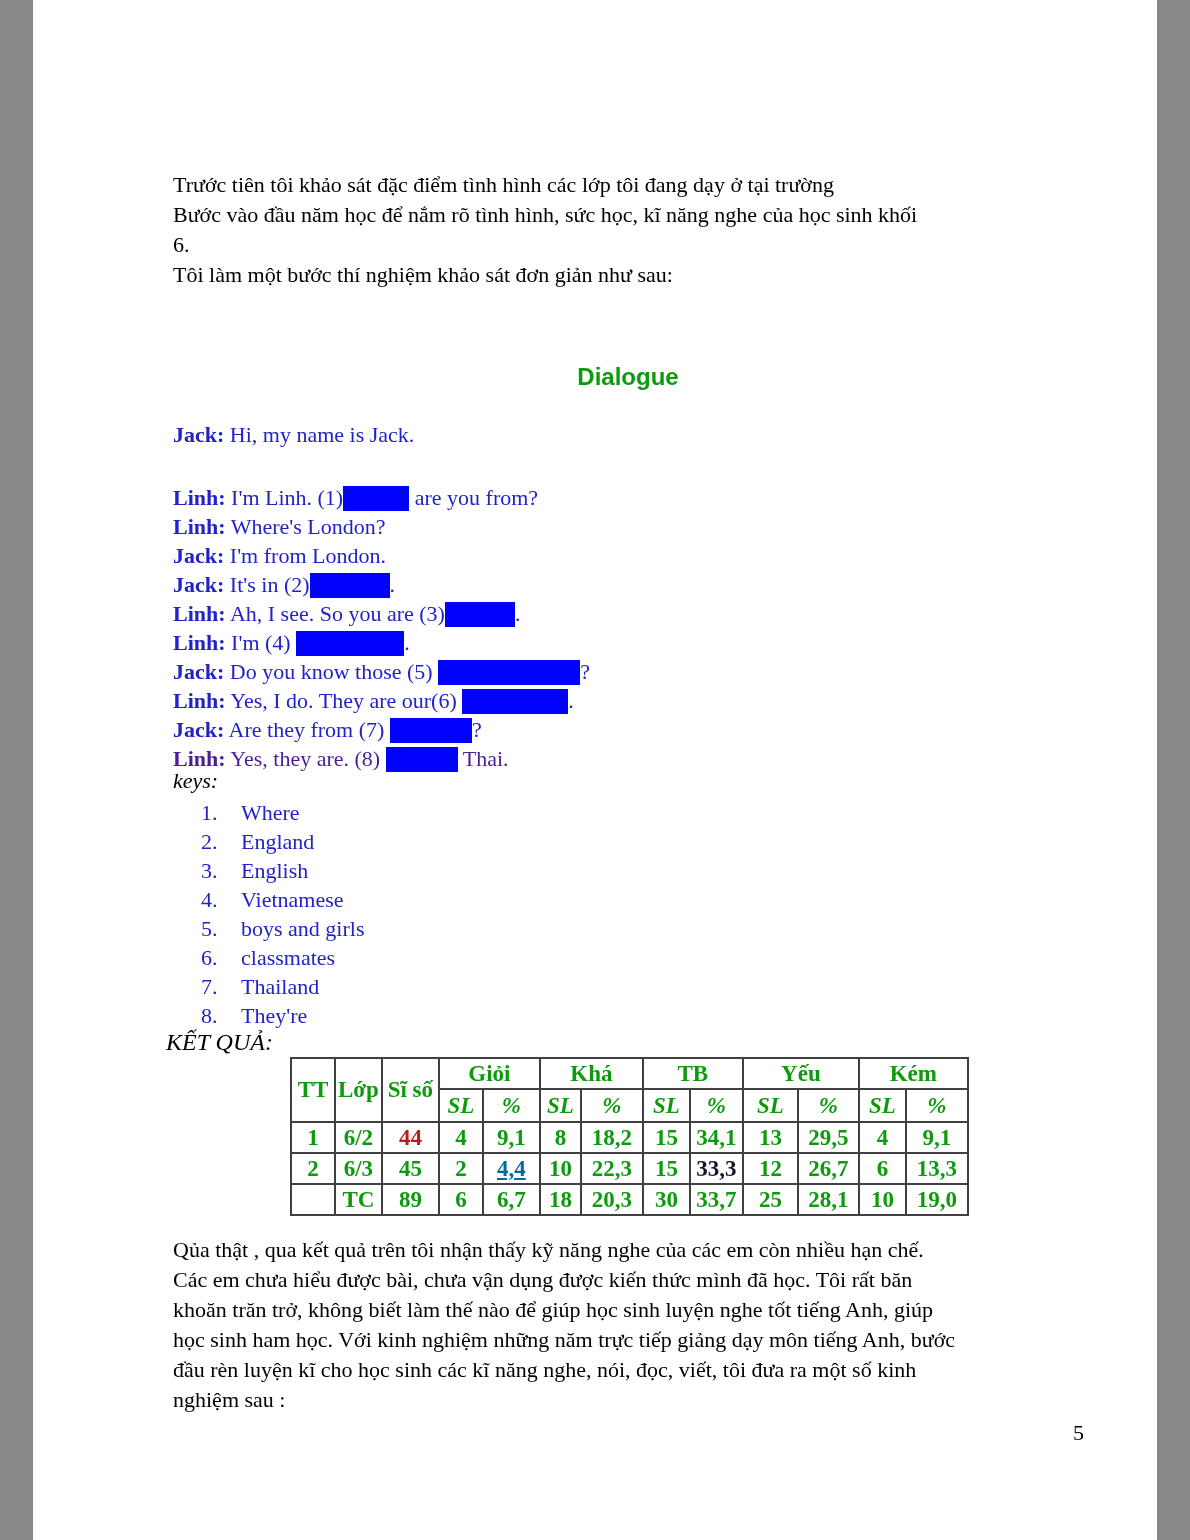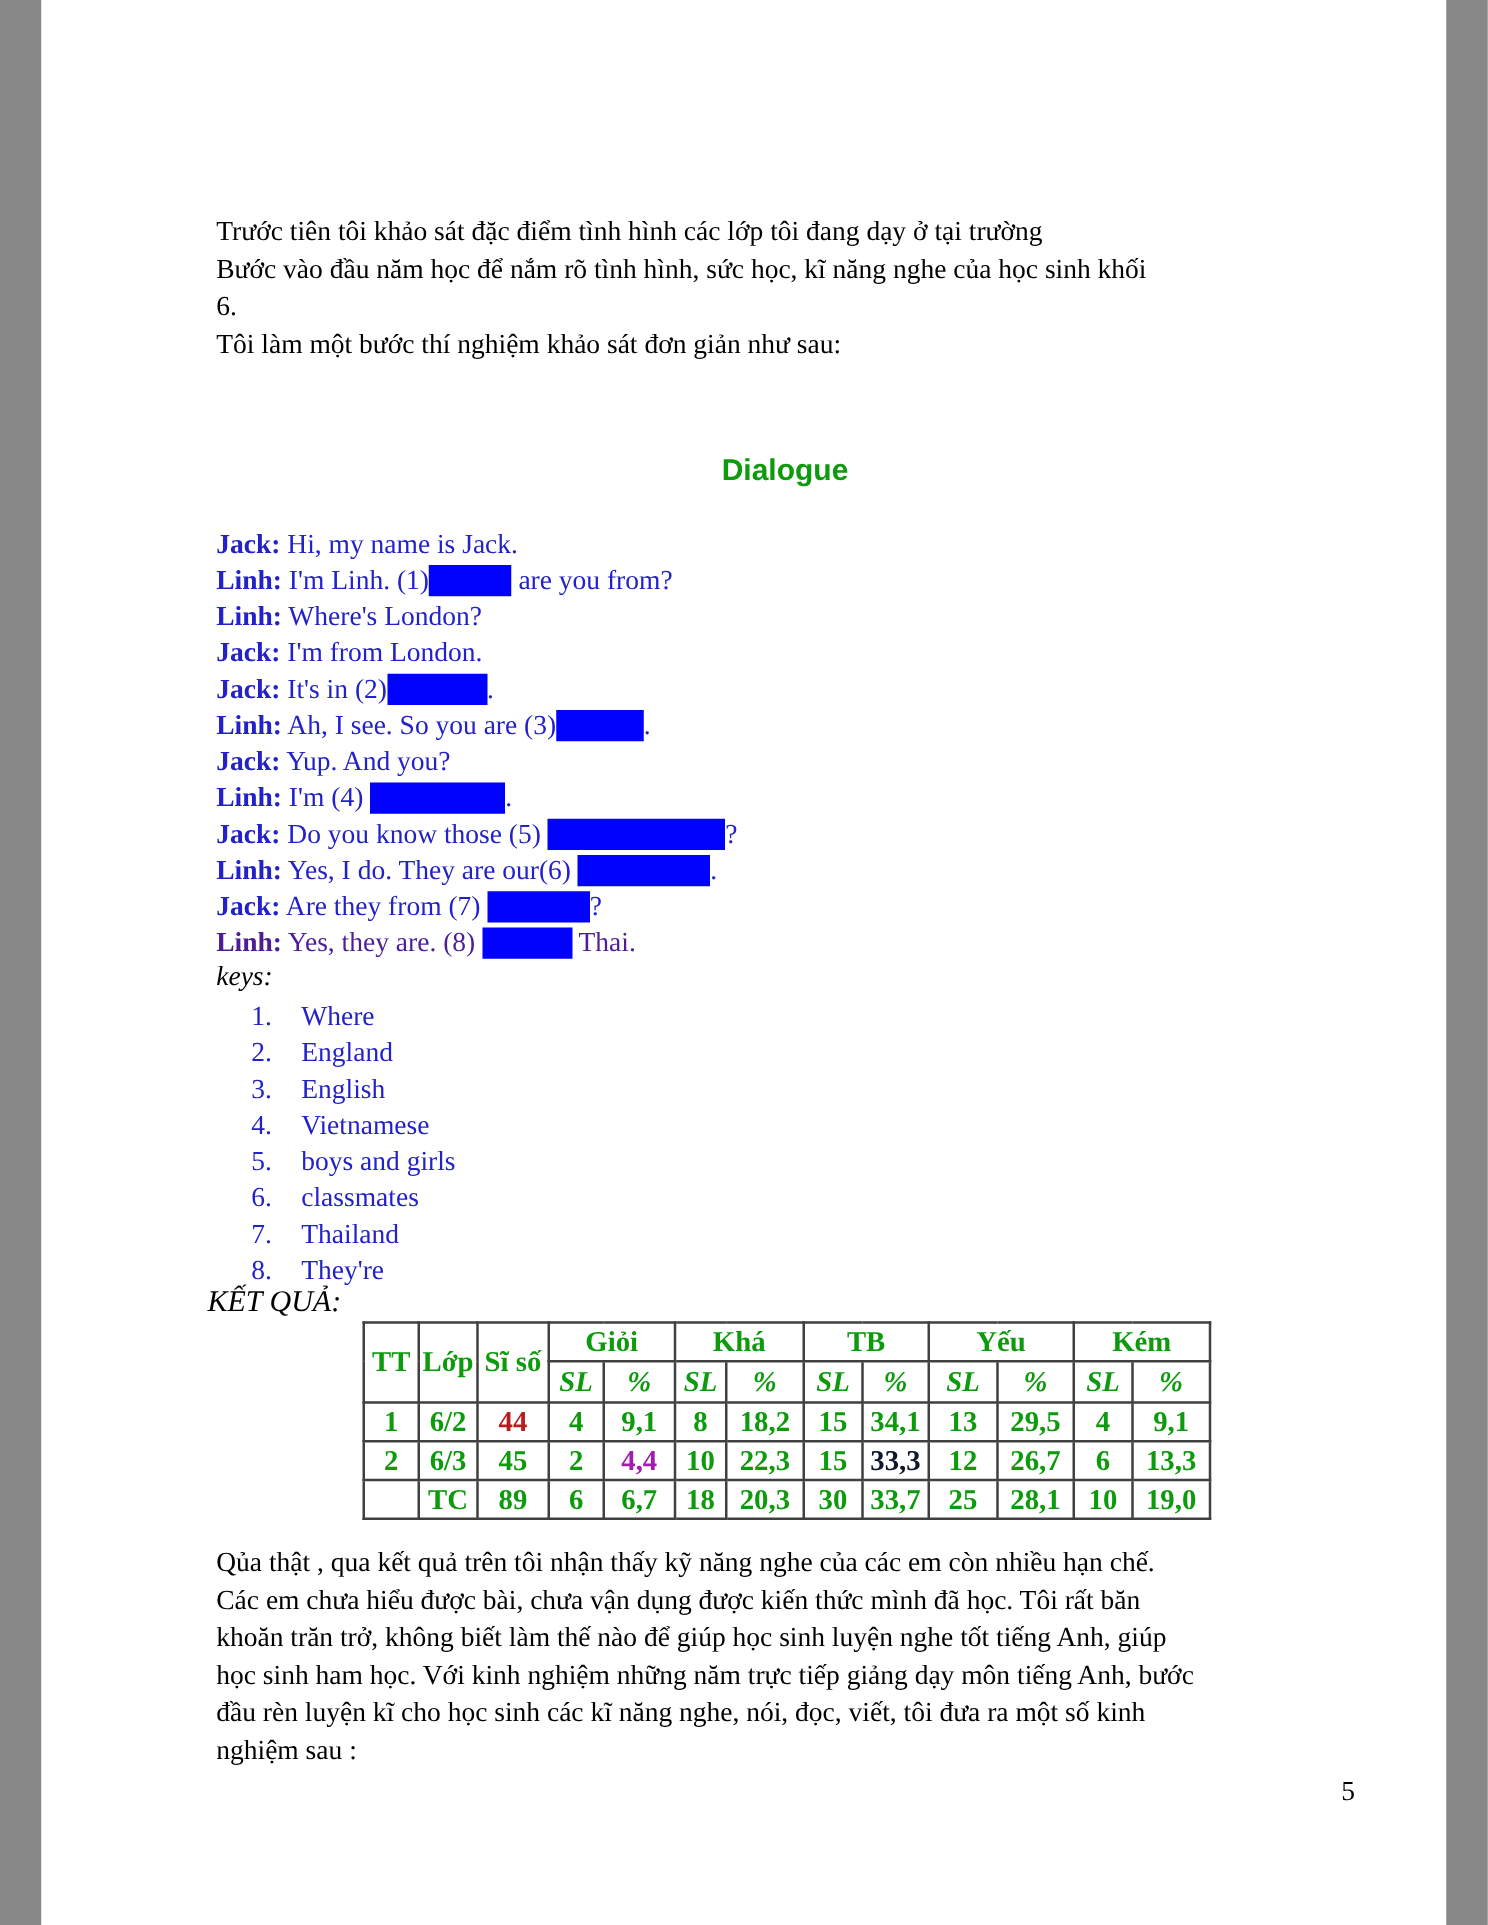--- a/index.html
+++ b/index.html
@@ -82,7 +82,7 @@
 
   <div class="dialogue">
       <div class="dlg-line" style="color: rgb(34, 34, 200);"><span class="spk">Jack:</span><span> Hi, my name is Jack.</span></div>
-      <div class="dlg-line" style="color: rgb(34, 34, 200);"><span class="spk">Linh:</span><span> I'm Linh. (1)</span><span class="blank" style="width: 66px; background: rgb(1, 1, 254);"></span><span> are you from?</span></div>
+      <div class="dlg-line" style="color: rgb(34, 34, 200); margin-top: 34px;"><span class="spk">Linh:</span><span> I'm Linh. (1)</span><span class="blank" style="width: 66px; background: rgb(1, 1, 254);"></span><span> are you from?</span></div>
       <div class="dlg-line" style="color: rgb(34, 34, 200);"><span class="spk">Linh:</span><span> Where's London?</span></div>
       <div class="dlg-line" style="color: rgb(34, 34, 200);"><span class="spk">Jack:</span><span> I'm from London.</span></div>
       <div class="dlg-line" style="color: rgb(34, 34, 200);"><span class="spk">Jack:</span><span> It's in (2)</span><span class="blank" style="width: 80px; background: rgb(1, 1, 254);"></span><span>.</span></div>

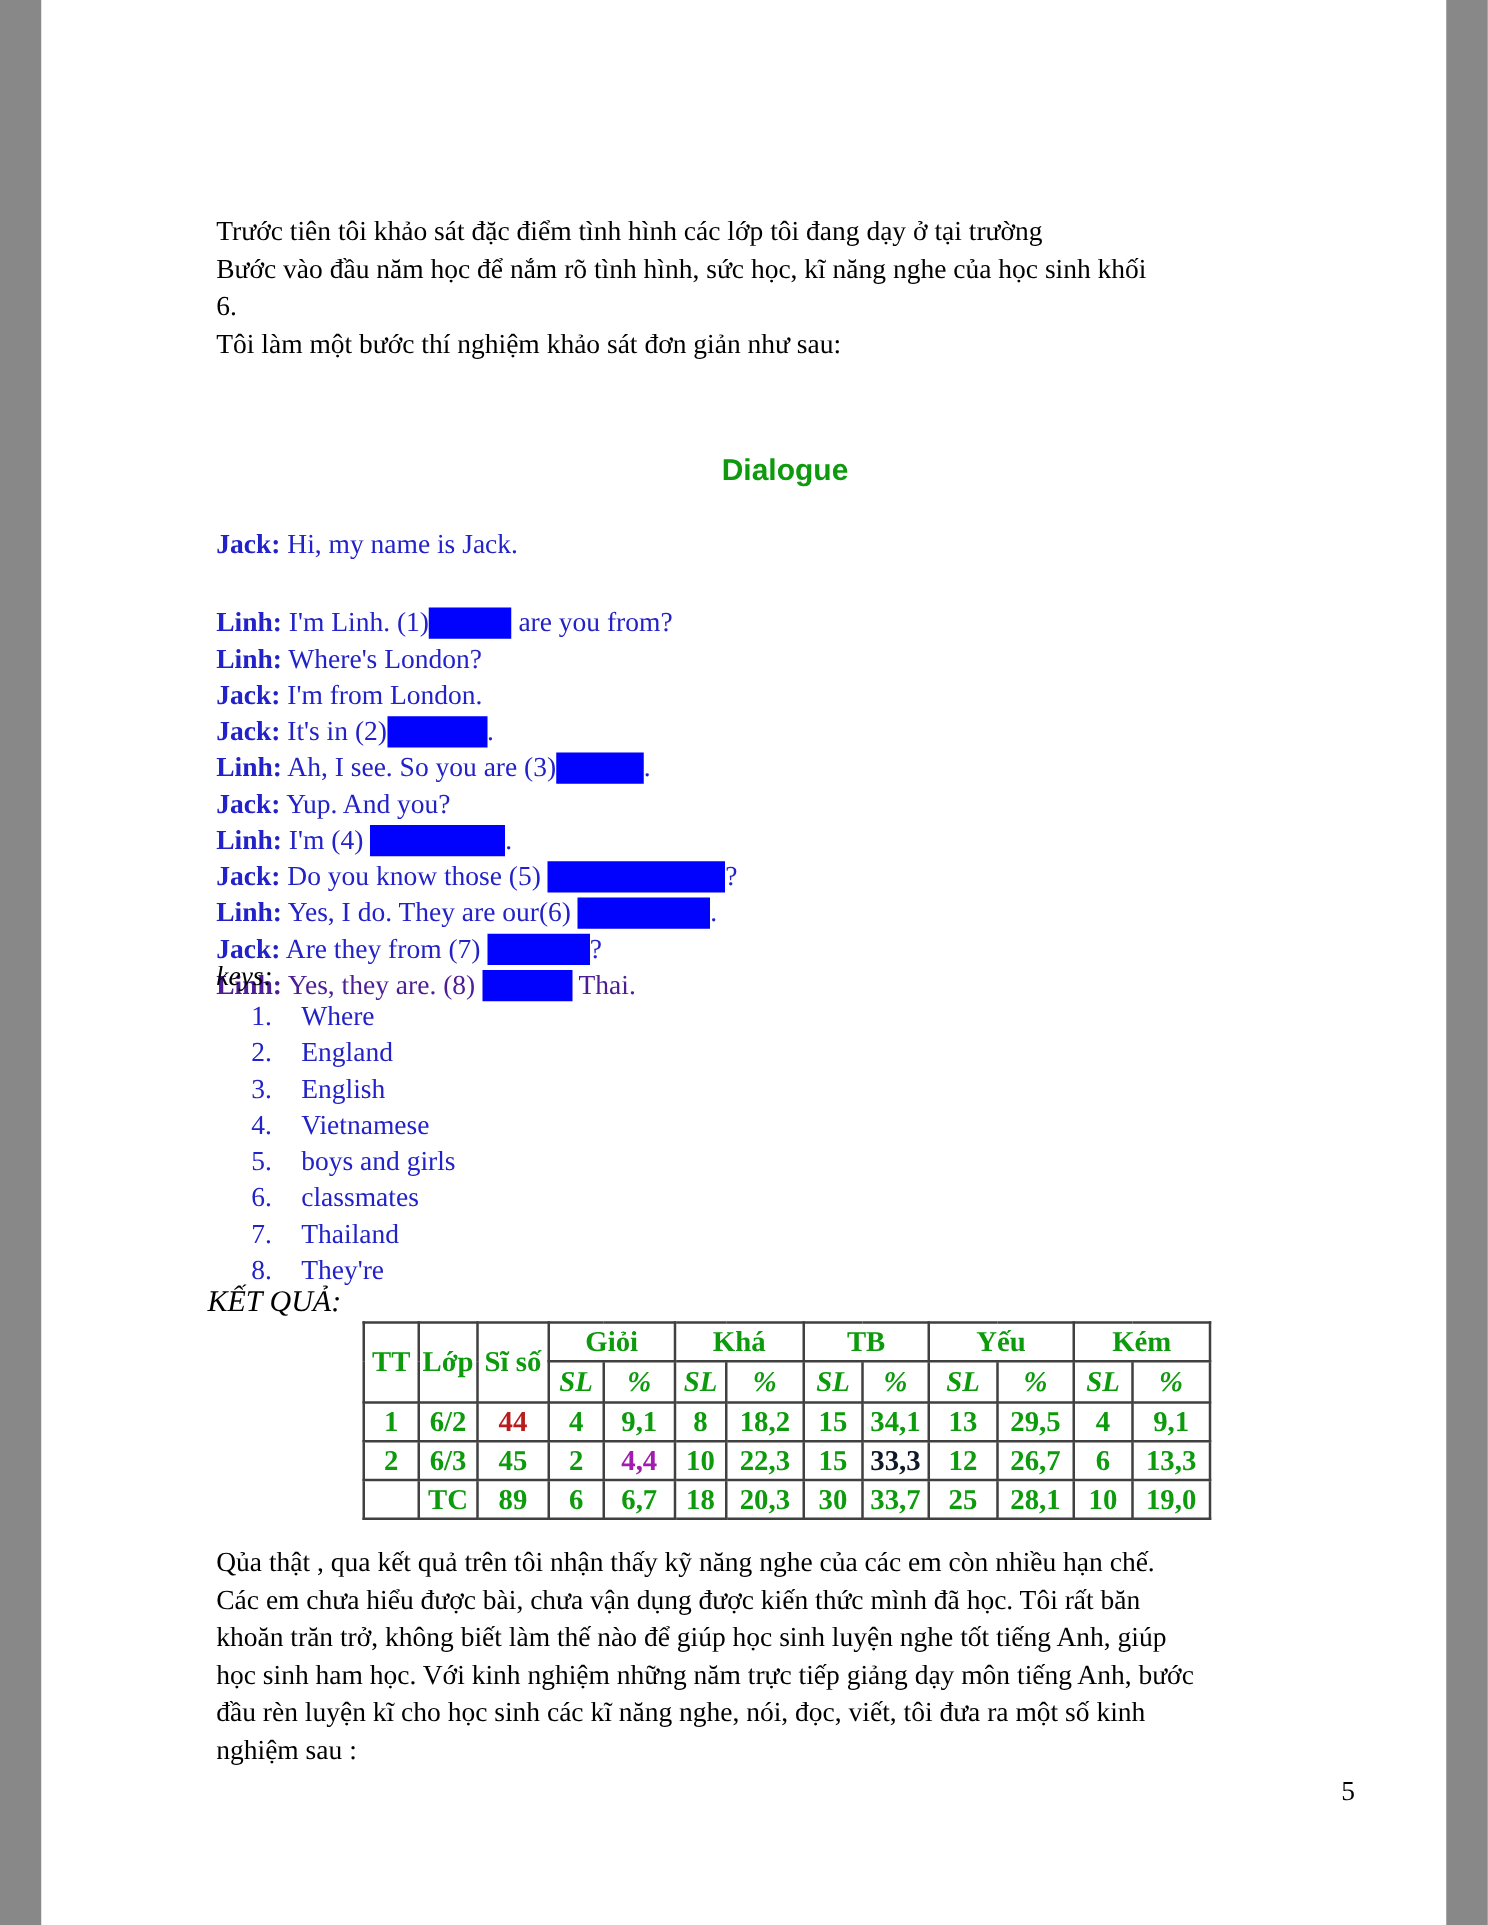--- a/index.html
+++ b/index.html
@@ -87,7 +87,6 @@
       <div class="dlg-line" style="color: rgb(34, 34, 200);"><span class="spk">Jack:</span><span> I'm from London.</span></div>
       <div class="dlg-line" style="color: rgb(34, 34, 200);"><span class="spk">Jack:</span><span> It's in (2)</span><span class="blank" style="width: 80px; background: rgb(1, 1, 254);"></span><span>.</span></div>
       <div class="dlg-line" style="color: rgb(34, 34, 200);"><span class="spk">Linh:</span><span> Ah, I see. So you are (3)</span><span class="blank" style="width: 70px; background: rgb(1, 1, 254);"></span><span>.</span></div>
-      <div class="dlg-line" style="color: rgb(34, 34, 200);"><span class="spk">Jack:</span><span> Yup. And you?</span></div>
       <div class="dlg-line" style="color: rgb(34, 34, 200);"><span class="spk">Linh:</span><span> I'm (4) </span><span class="blank" style="width: 108px; background: rgb(1, 1, 254);"></span><span>.</span></div>
       <div class="dlg-line" style="color: rgb(34, 34, 200);"><span class="spk">Jack:</span><span> Do you know those (5) </span><span class="blank" style="width: 142px; background: rgb(1, 1, 254);"></span><span>?</span></div>
       <div class="dlg-line" style="color: rgb(34, 34, 200);"><span class="spk">Linh:</span><span> Yes, I do. They are our(6) </span><span class="blank" style="width: 106px; background: rgb(1, 1, 254);"></span><span>.</span></div>

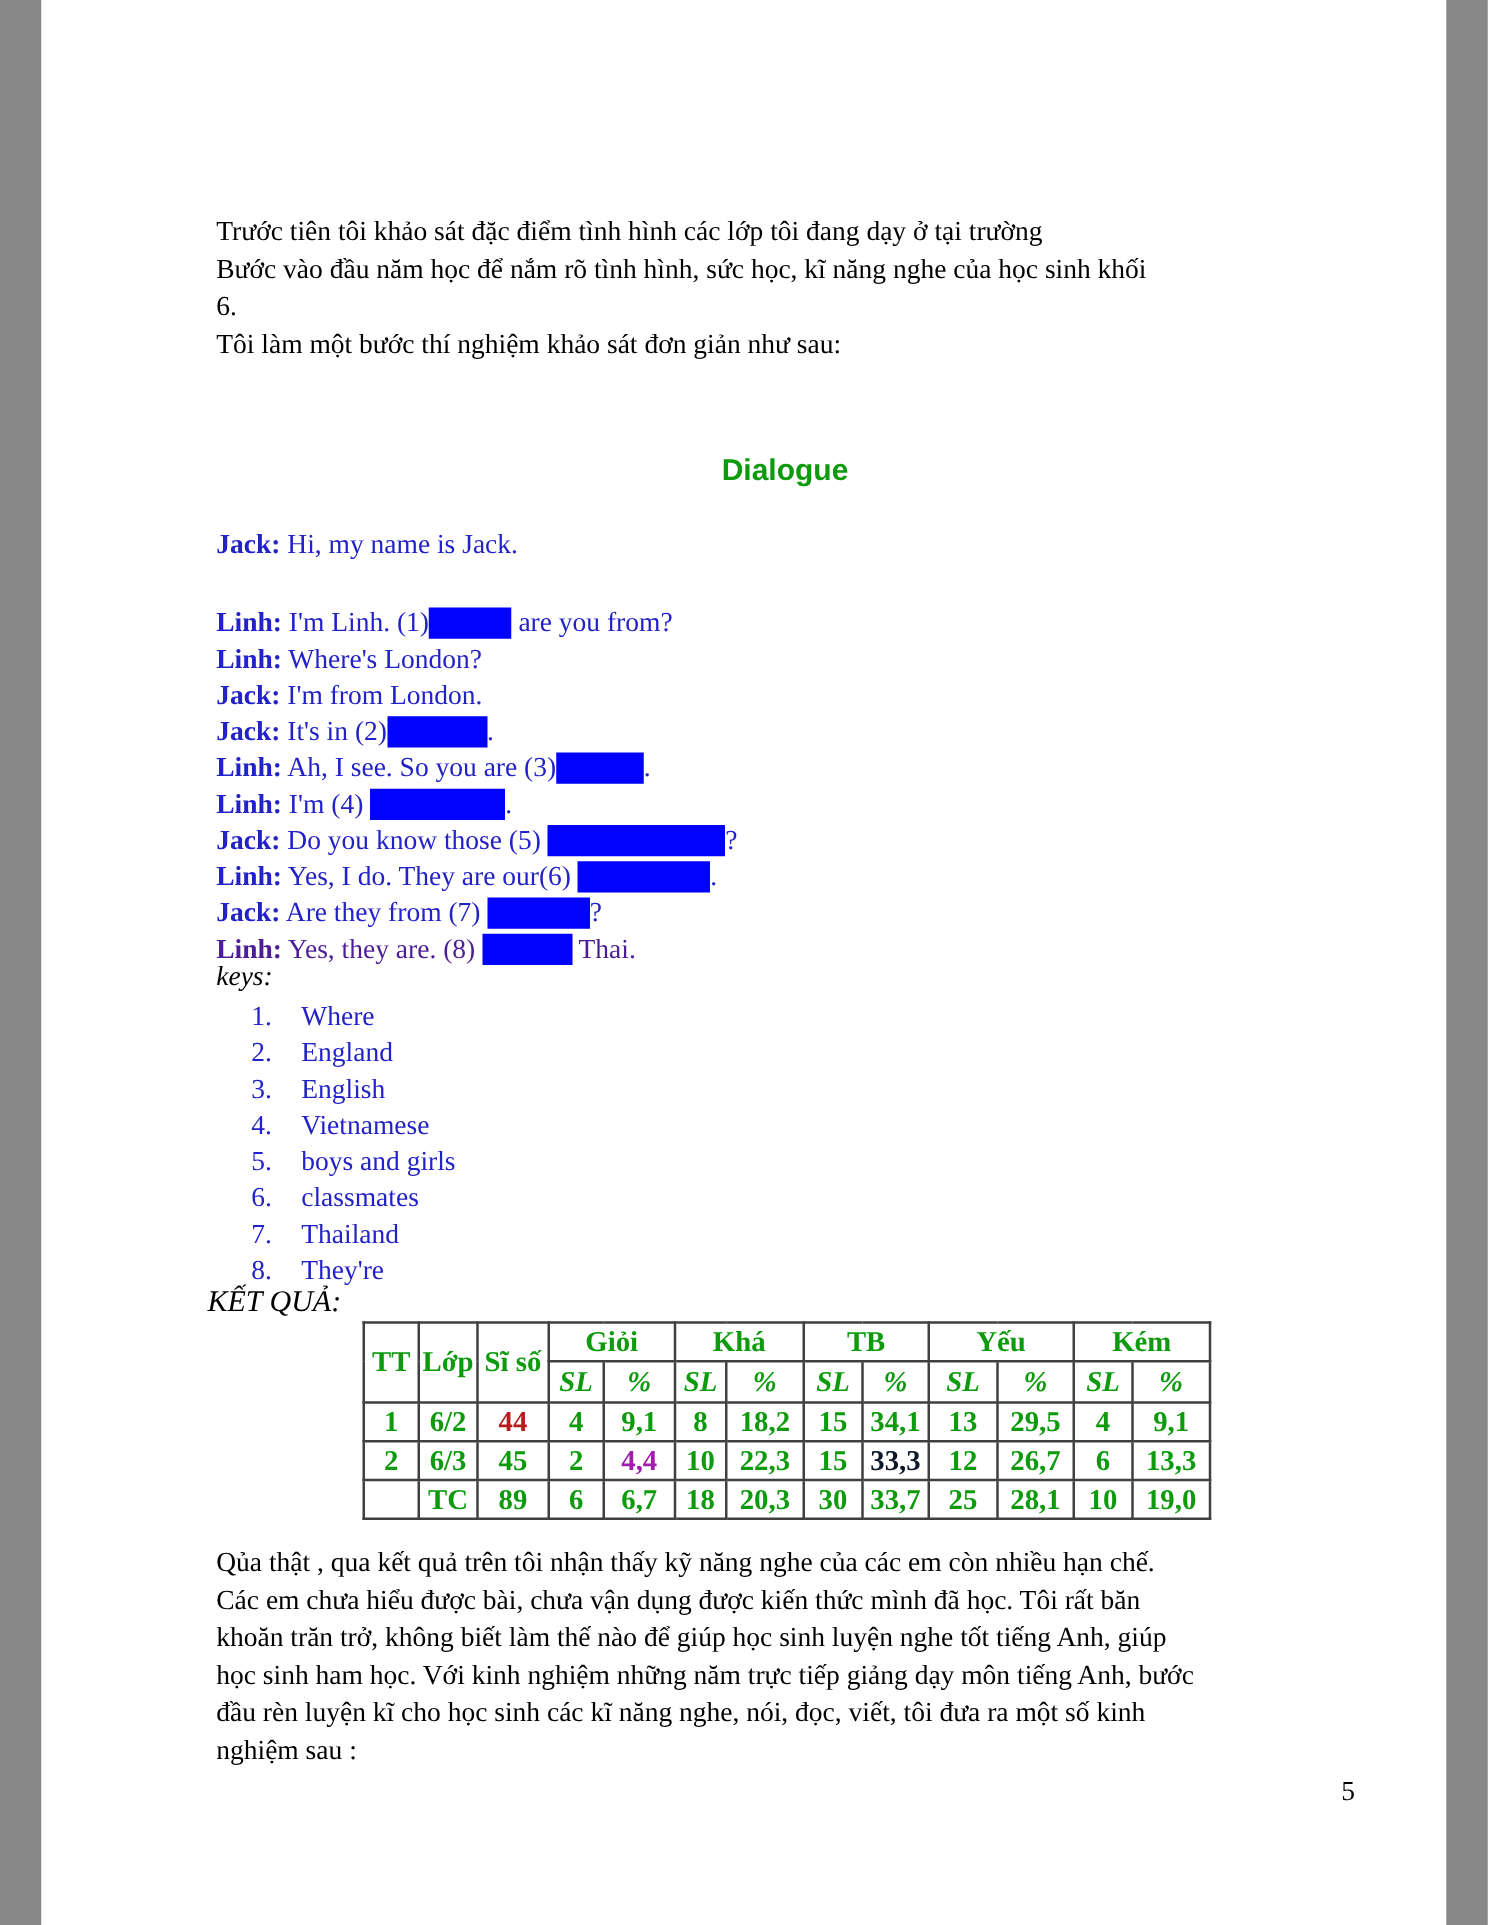--- a/index.html
+++ b/index.html
@@ -194,7 +194,7 @@
           <td style="color: rgb(13, 155, 13);">6/3</td>
           <td style="color: rgb(13, 155, 13);">45</td>
           <td style="color: rgb(13, 155, 13);">2</td>
-          <td style="color: #a21caf;">4,4</td>
+          <td style="color: #0369a1; text-decoration: underline;">4,4</td>
           <td style="color: rgb(13, 155, 13);">10</td>
           <td style="color: rgb(13, 155, 13);">22,3</td>
           <td style="color: rgb(13, 155, 13);">15</td>

